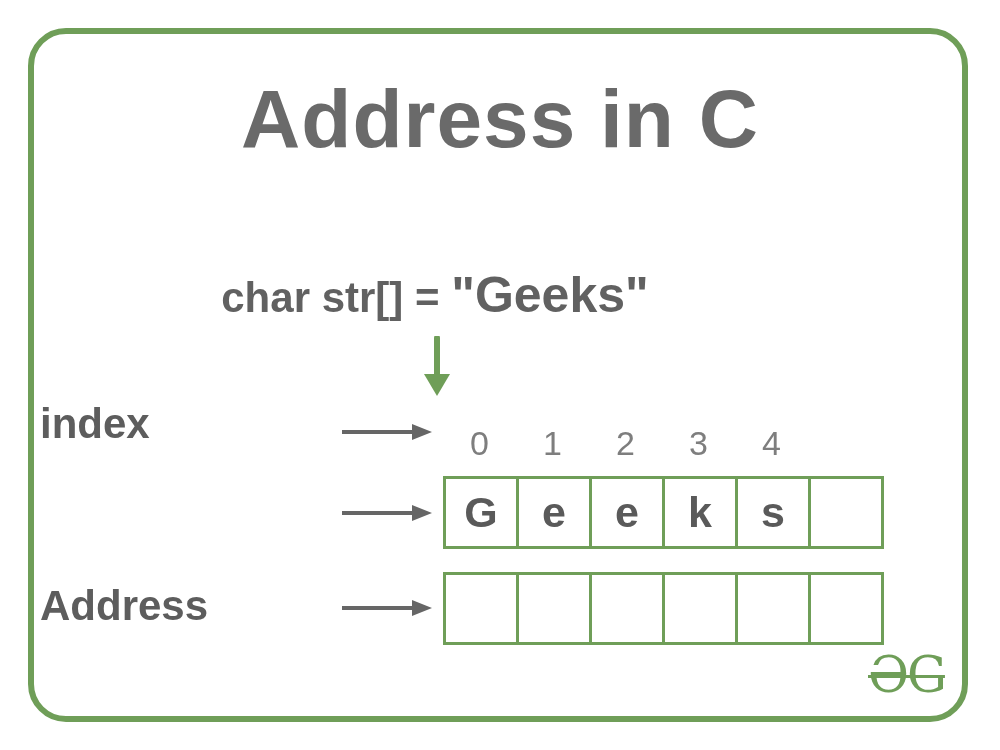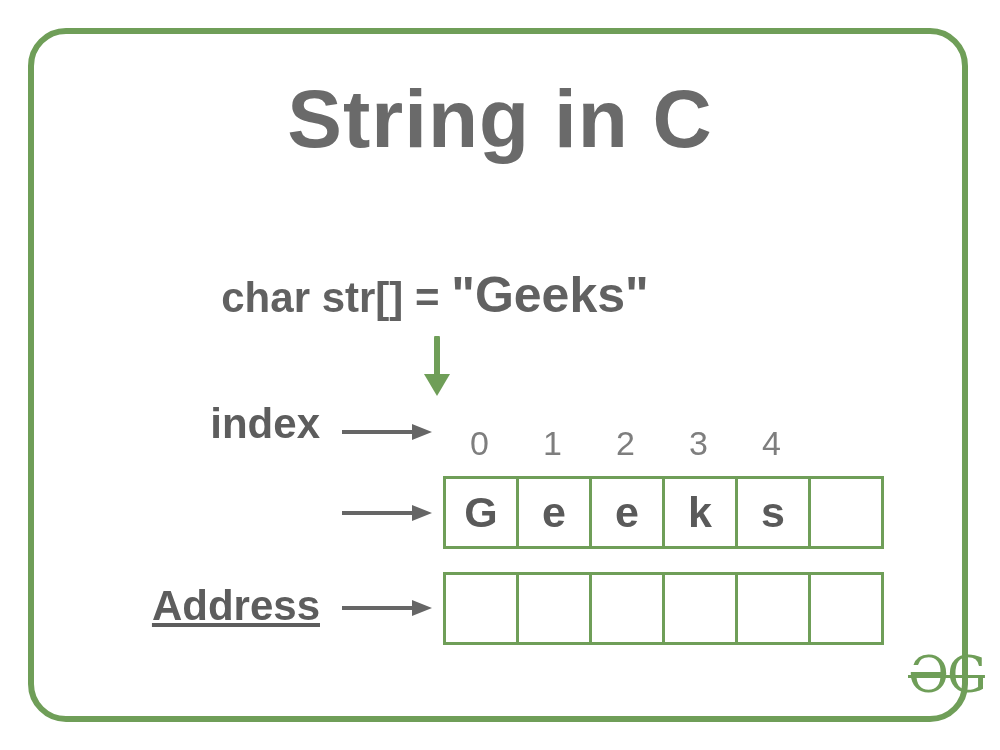--- a/index.html
+++ b/index.html
@@ -141,7 +141,7 @@
 
   <div class="frame"></div>
 
-  <div class="title">String in C</div>
+  <div class="title">Address in C</div>
 
   <div class="declaration">
     <span class="decl-prefix">char str[] = </span><span class="decl-value">"Geeks"</span>

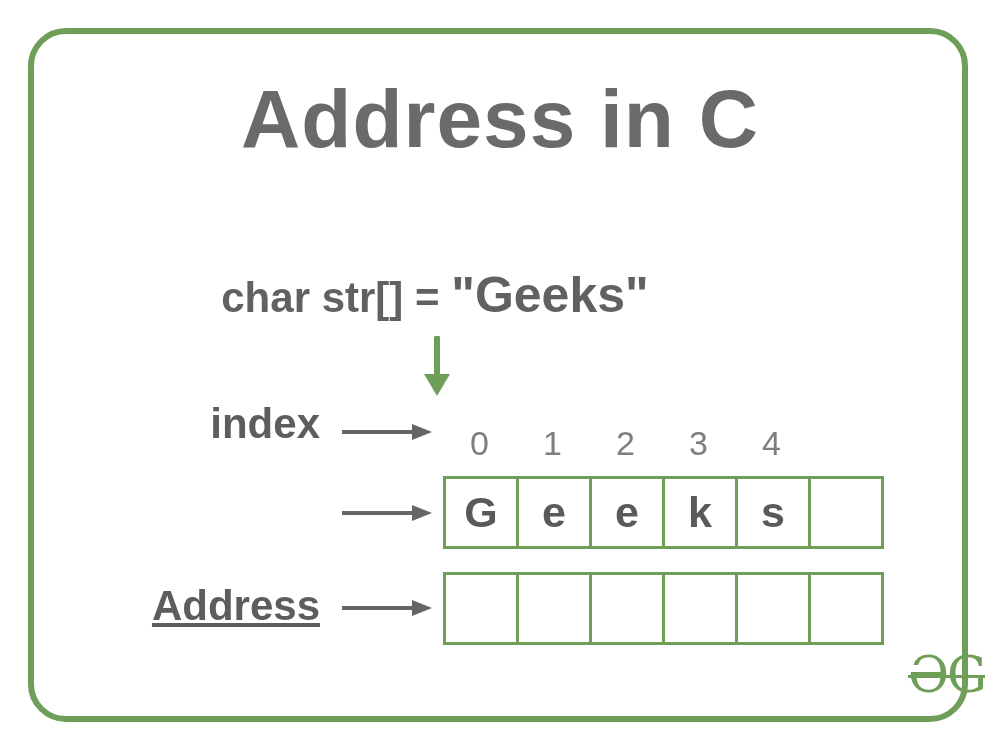--- a/index.html
+++ b/index.html
@@ -64,7 +64,6 @@
     position: absolute;
     left: 40px;
     width: 280px;
-    text-align: right;
     font-weight: bold;
     color: #5d5d5d;
     font-size: 42px;

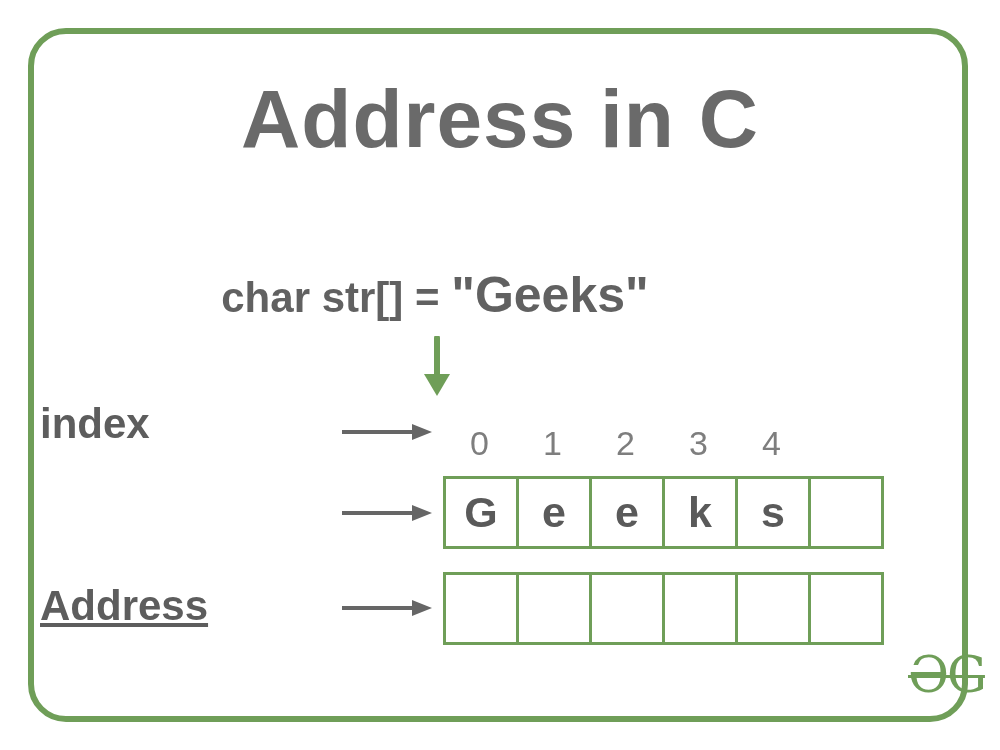--- a/index.html
+++ b/index.html
@@ -71,7 +71,7 @@
   }
   .label-index   { top: 400px; }
   .label-str     { top: 488px; }
-  .label-address { top: 582px; text-decoration: underline; }
+  .label-address { top: 582px; }
   
   .h-arrow {
     position: absolute;

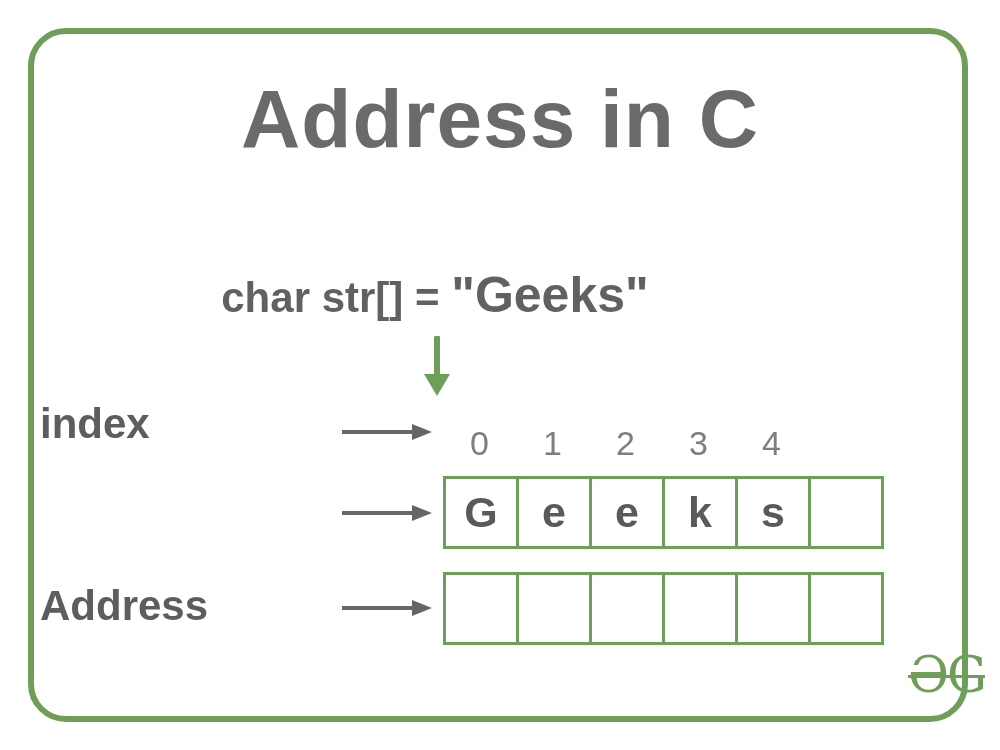--- a/index.html
+++ b/index.html
@@ -130,7 +130,6 @@
     text-decoration: line-through;
     text-decoration-thickness: 3px;
     letter-spacing: -2px;
-    margin-left: 40px;
   }
 </style>
 </head>

